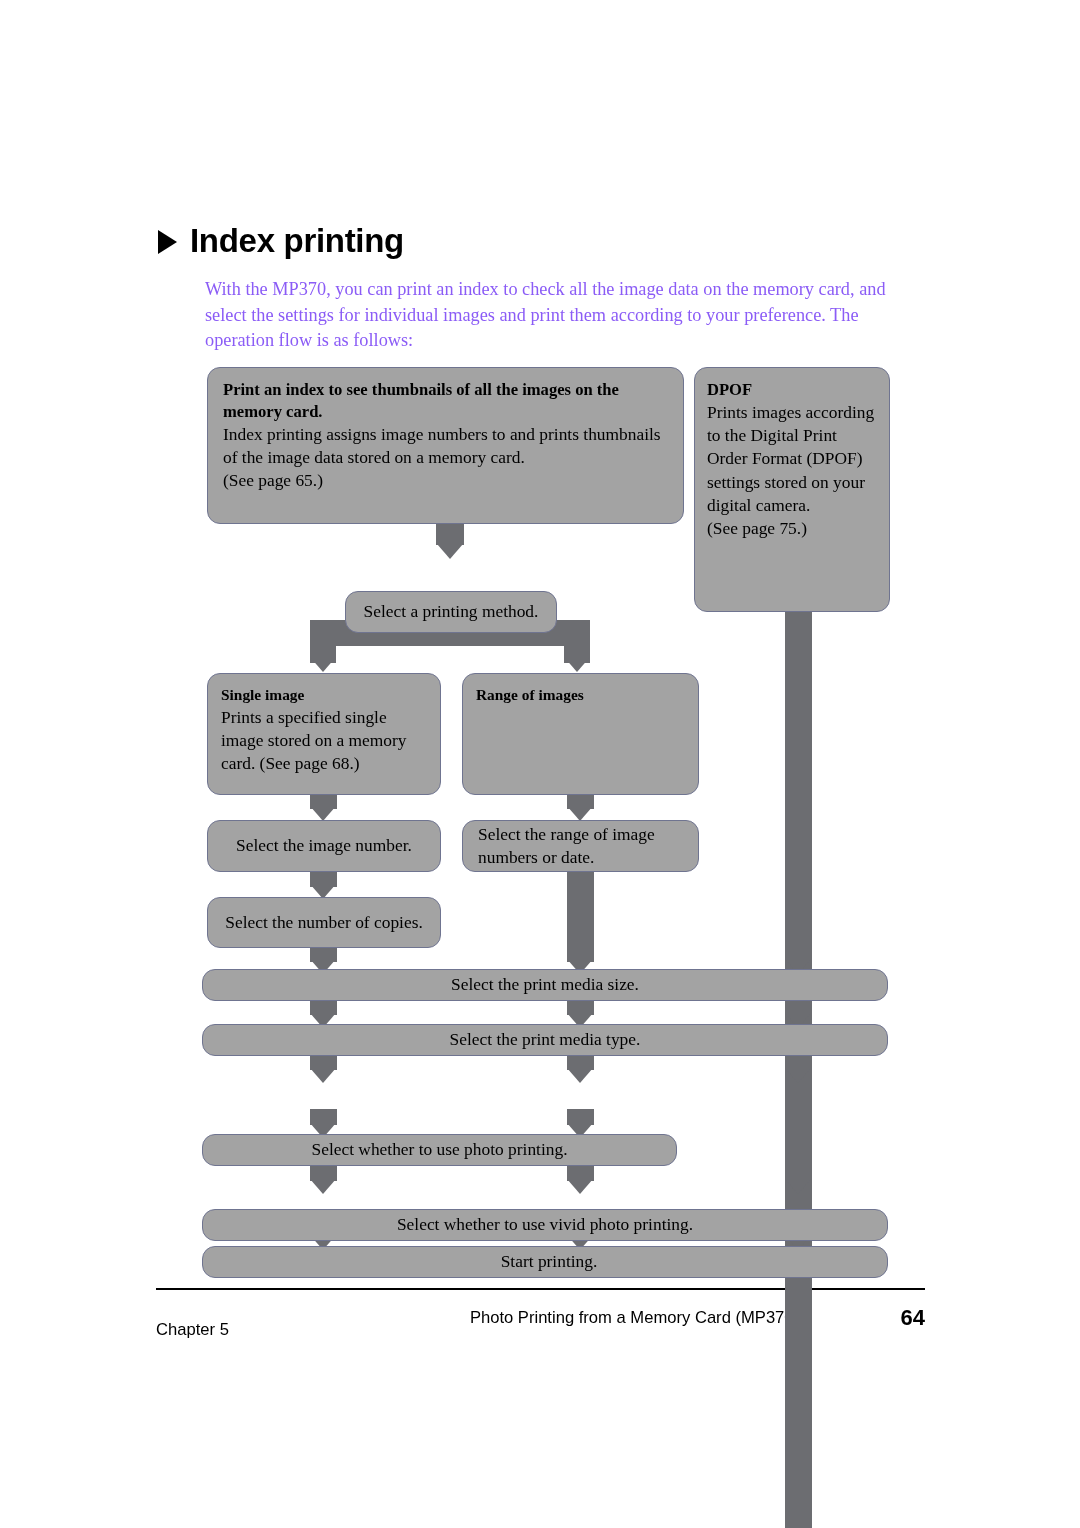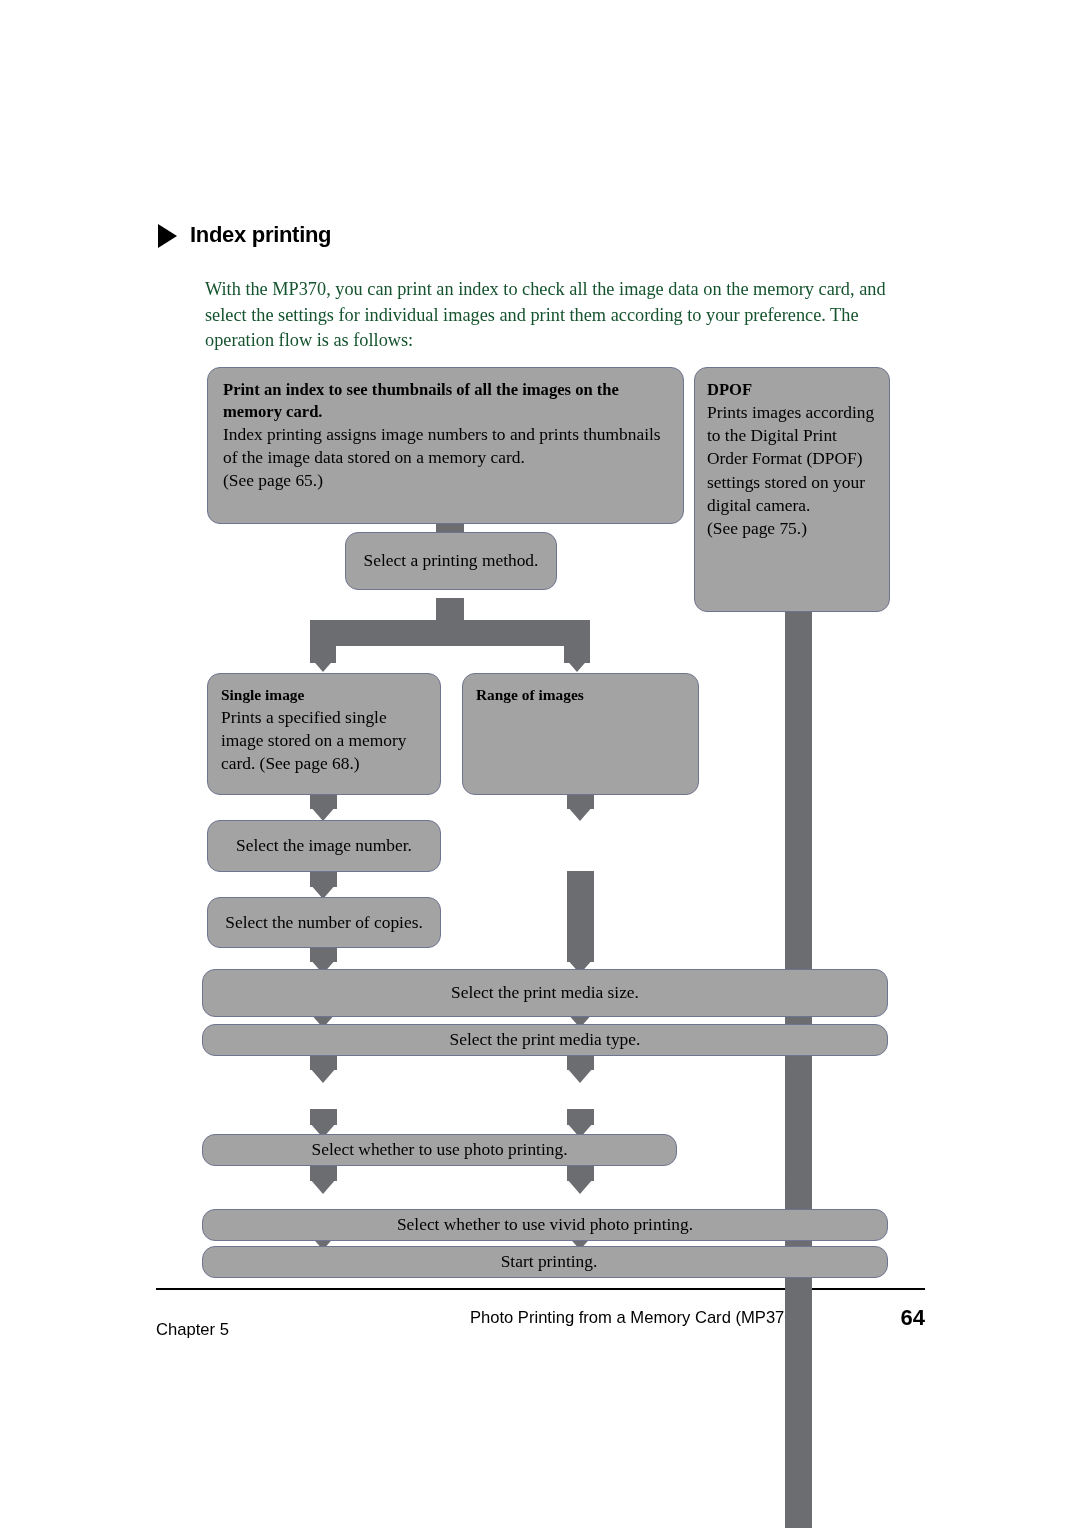--- a/index.html
+++ b/index.html
@@ -17,7 +17,7 @@
     position:absolute; left:158px; top:222px;
     display:flex; align-items:center; gap:13px;
     font-family:"Liberation Sans", sans-serif;
-    font-weight:bold; font-size:22px; color:#000;
+    font-weight:bold; font-size:33px; color:#000;
     letter-spacing:-0.3px;
   }
   .tri {

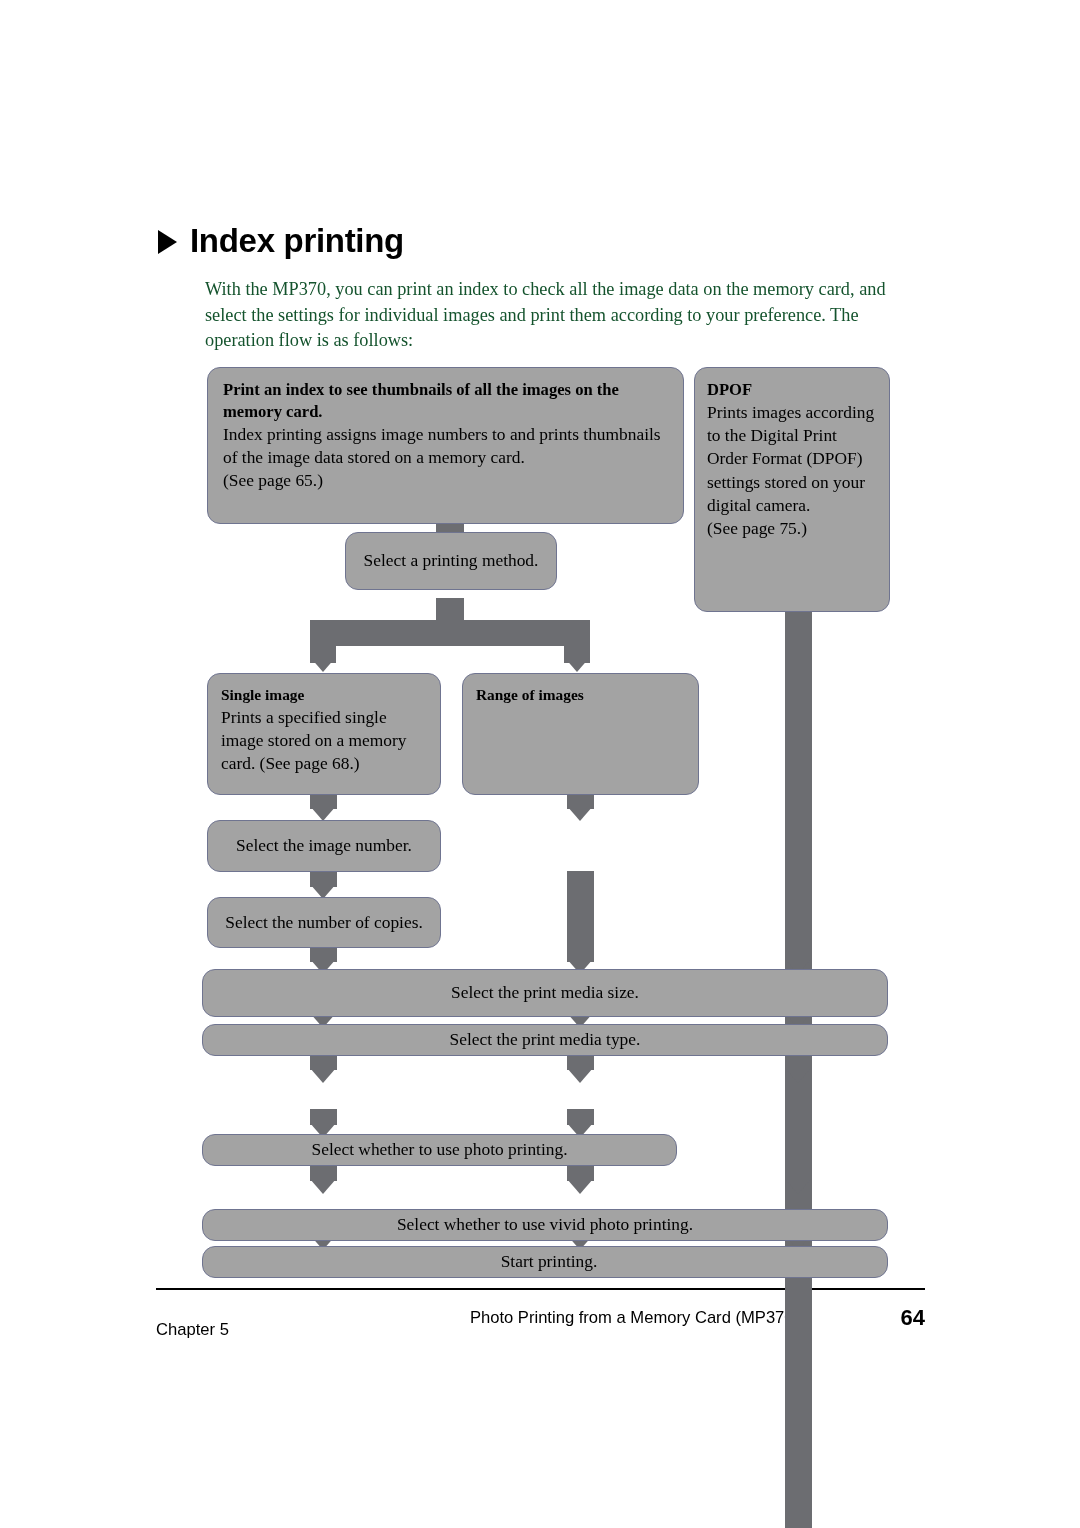--- a/index.html
+++ b/index.html
@@ -31,7 +31,7 @@
   
   .intro {
     position:absolute; left:205px; top:277px; width:719px;
-    font-size:18.3px; line-height:25.6px; color:#14532d;
+    font-size:18.3px; line-height:25.6px; color:#8b5cf6;
     text-align:left;
   }
 

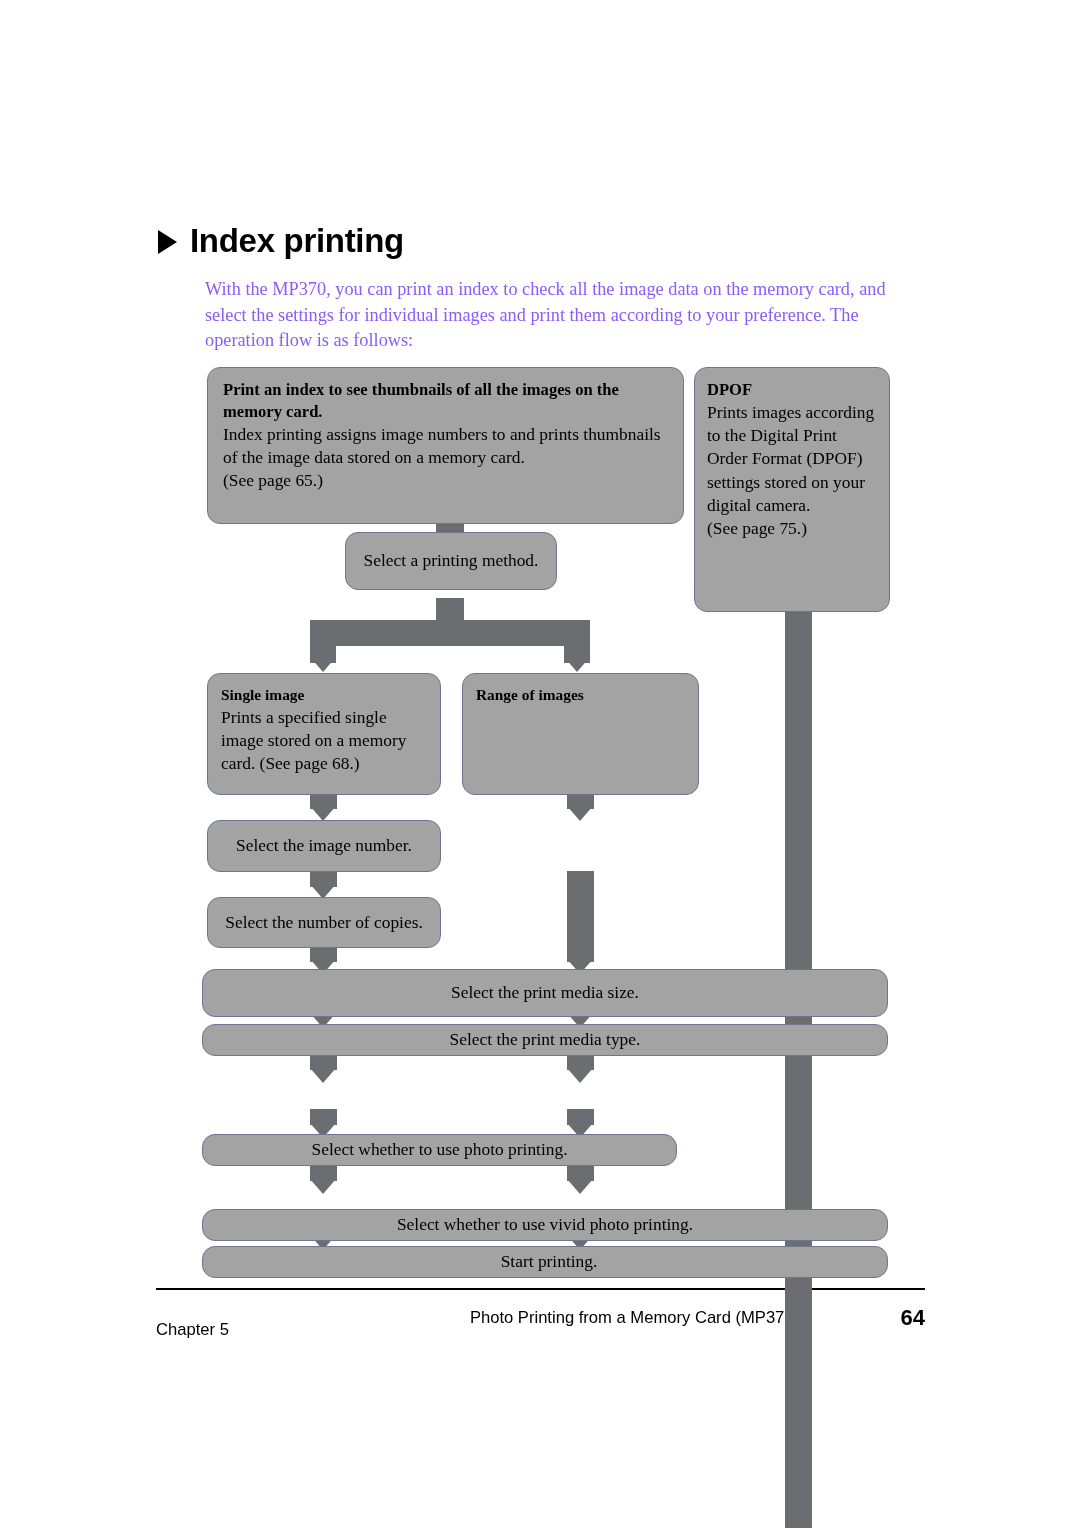--- a/index.html
+++ b/index.html
@@ -172,7 +172,7 @@
     </div>
   </div>
 
-  <div class="box center" style="left:345px; top:532px; width:212px; height:58px;">
+  <div class="box center" style="left:345px; top:591px; width:212px; height:42px;">
     <span>Select a printing method.</span>
   </div>
 

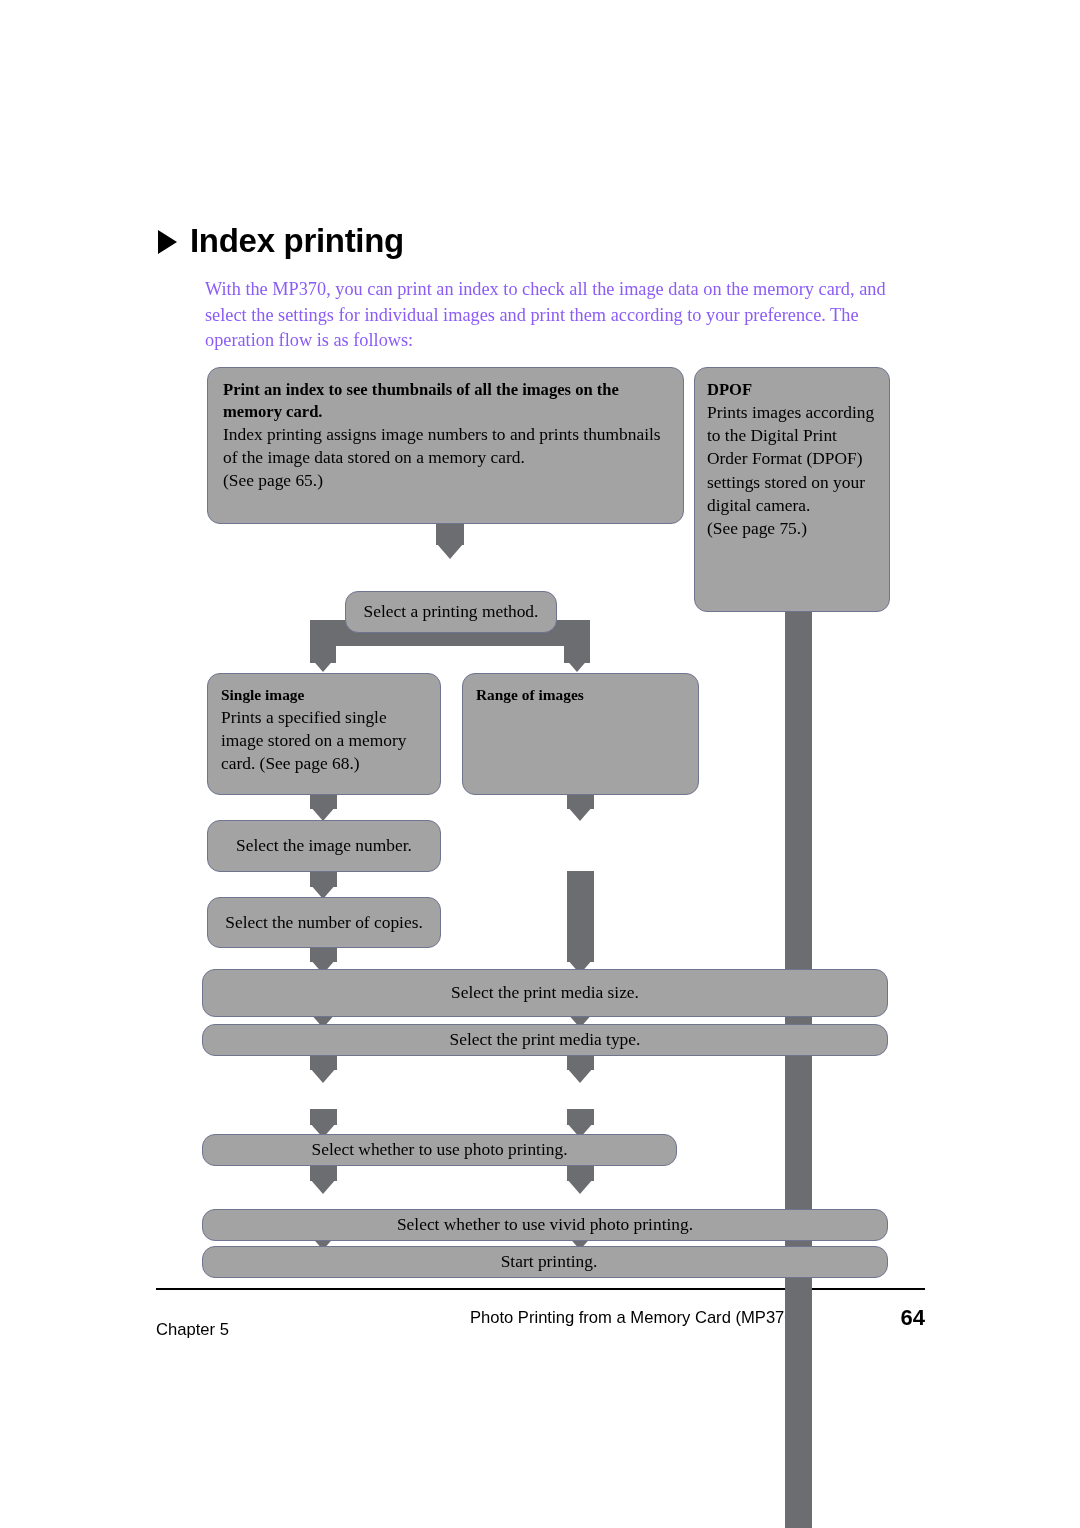--- a/index.html
+++ b/index.html
@@ -193,6 +193,9 @@
     <span>Select the image number.</span>
   </div>
 
+  <div class="box leftpad" style="left:462px; top:820px; width:237px; height:52px;">
+    <span>Select the range of image numbers or date.</span>
+  </div>
 
   <div class="box center" style="left:207px; top:897px; width:234px; height:51px;">
     <span>Select the number of copies.</span>

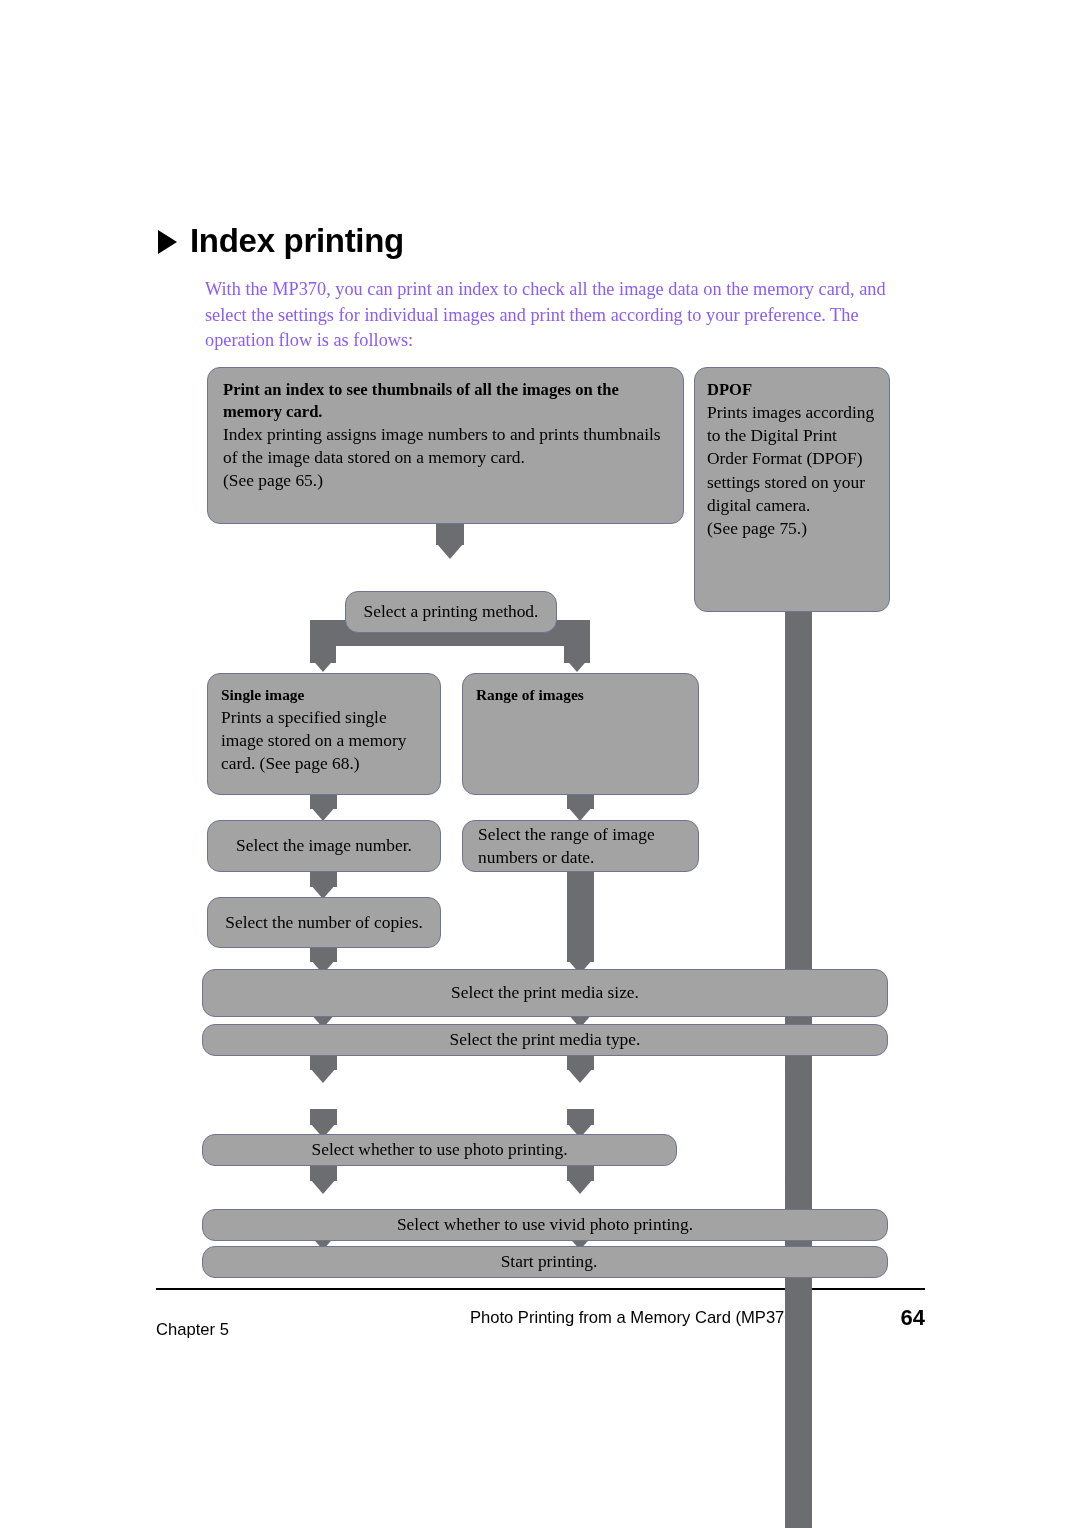--- a/index.html
+++ b/index.html
@@ -201,7 +201,7 @@
     <span>Select the number of copies.</span>
   </div>
 
-  <div class="box center" style="left:202px; top:969px; width:686px; height:48px;">
+  <div class="box center" style="left:202px; top:969px; width:686px; height:32px;">
     <span>Select the print media size.</span>
   </div>
 

